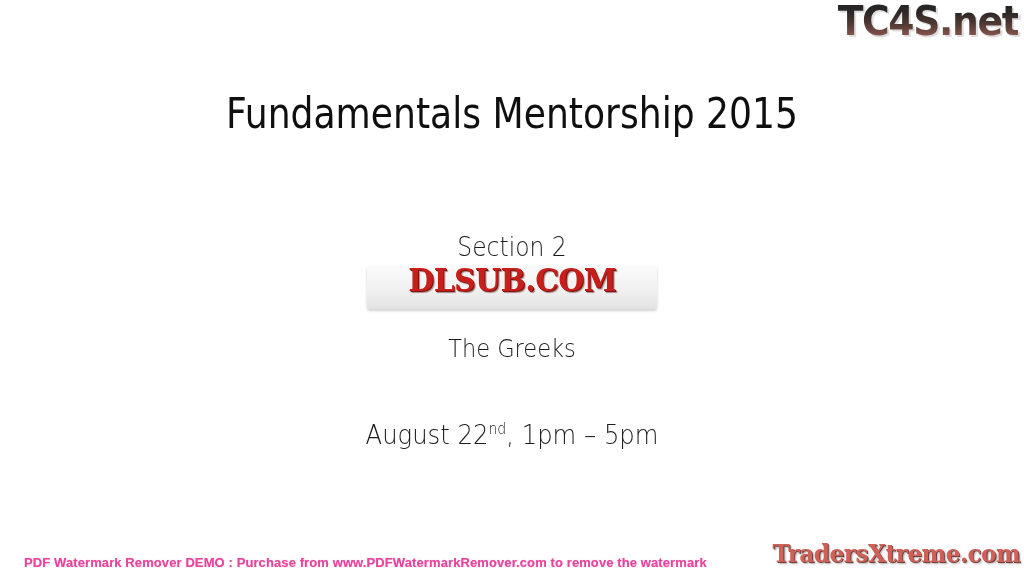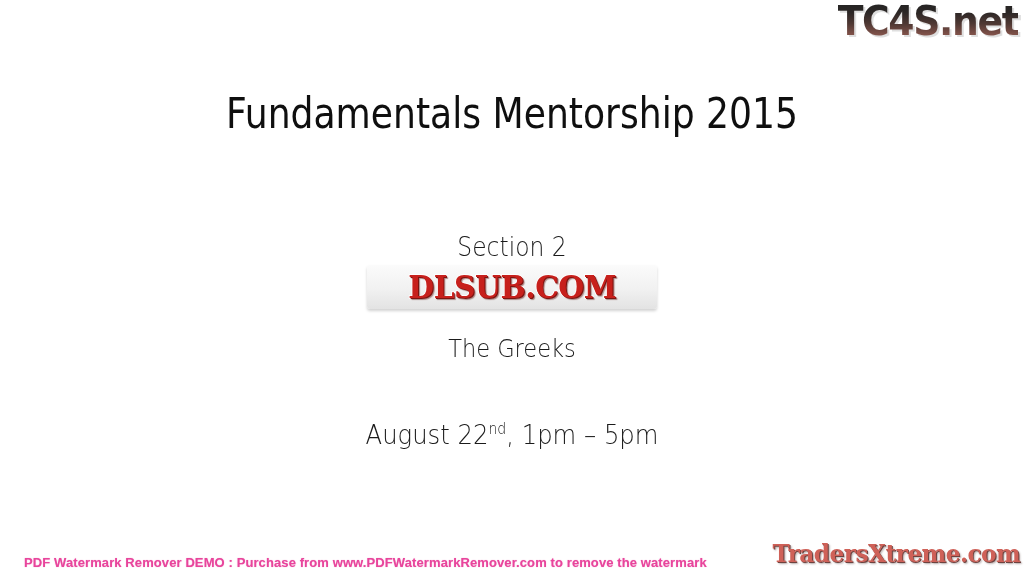--- a/index.html
+++ b/index.html
@@ -101,7 +101,6 @@
     border-radius: 3px;
     box-shadow: 0 2px 3px rgba(0,0,0,0.18);
     display: flex;
-    align-items: center;
     justify-content: center;
     overflow: hidden;
   }

